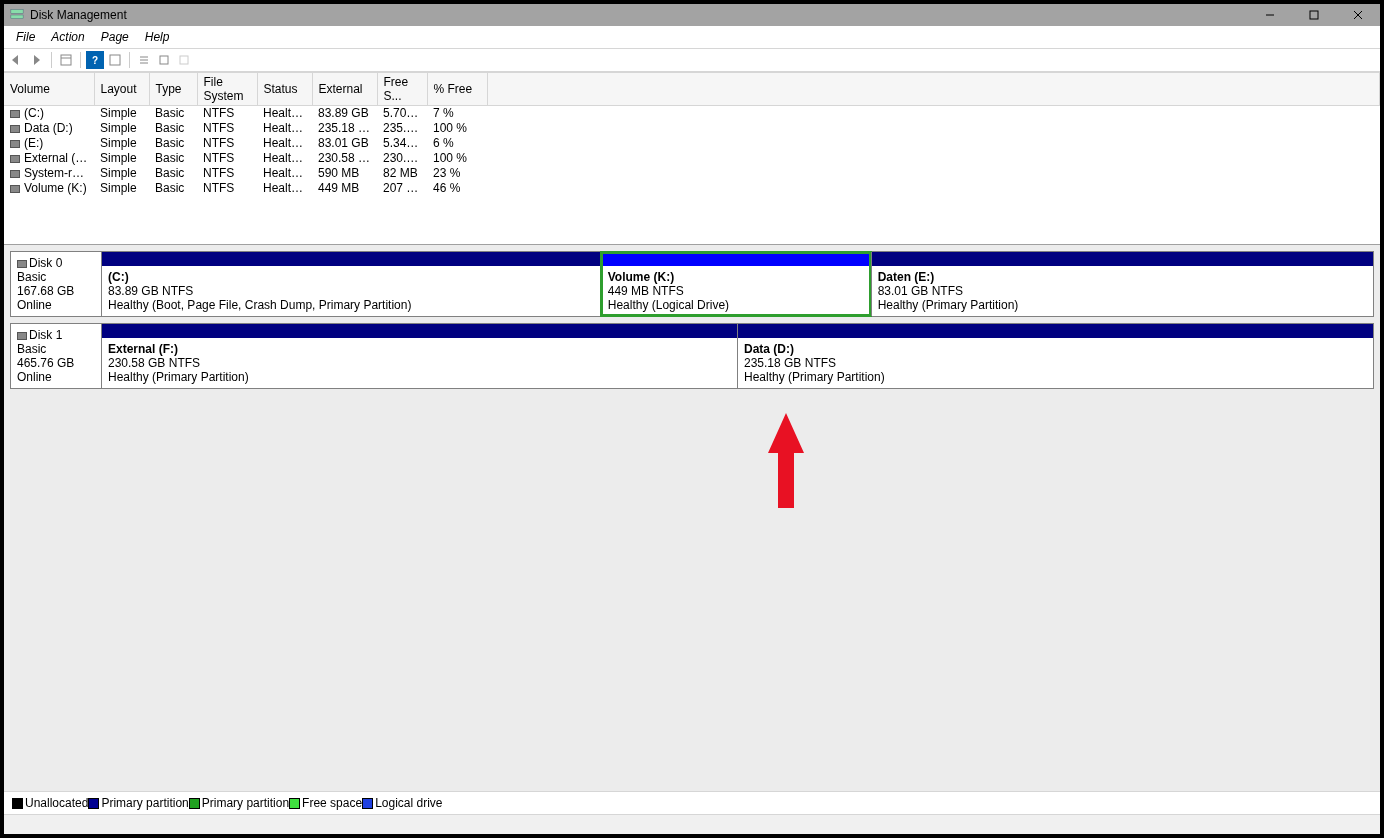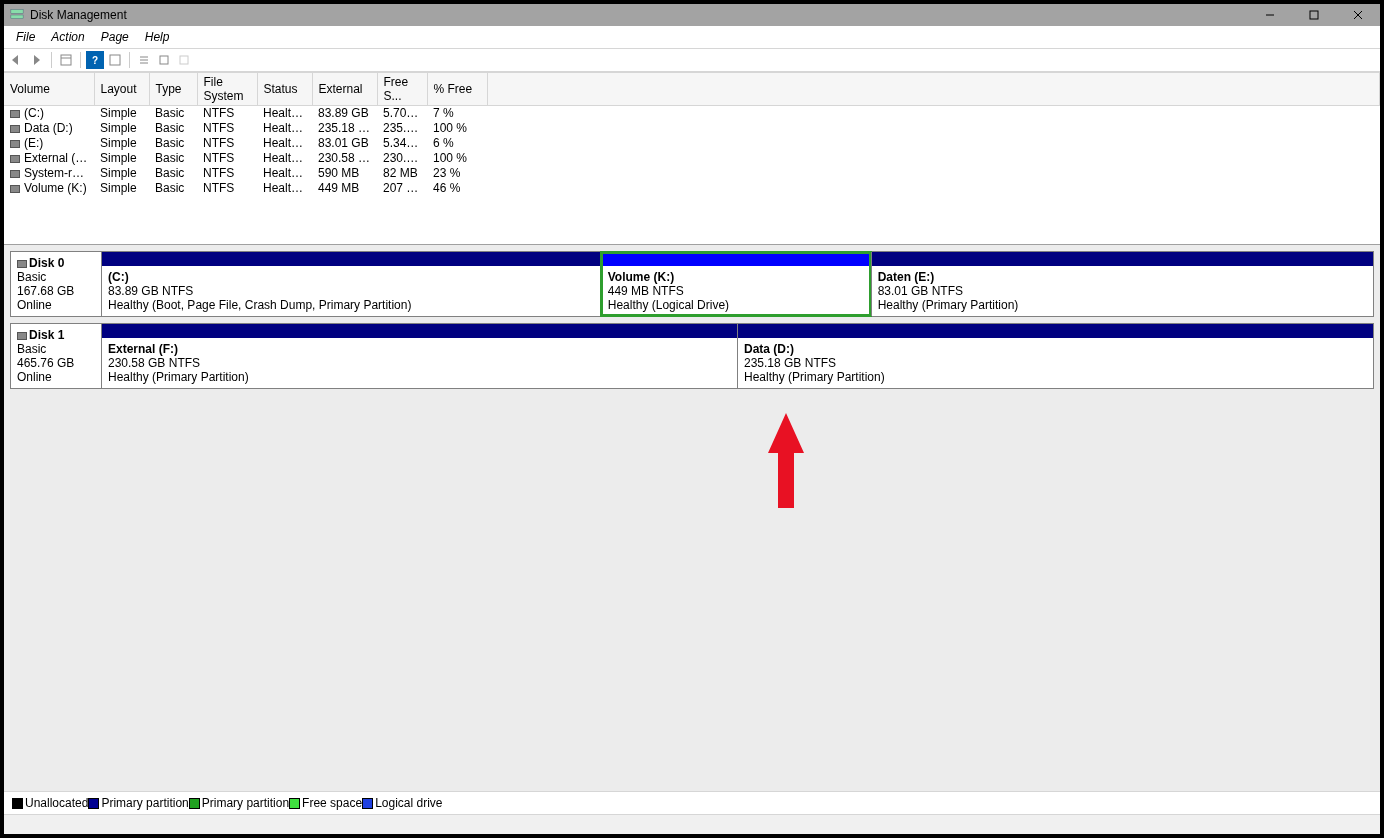--- a/index.html
+++ b/index.html
@@ -144,7 +144,7 @@
   margin-right: 2px;
   vertical-align: middle;
 }
-.disk-label b { font-weight: bold; }
+.disk-label b { font-weight: normal; }
 .disk-parts {
   flex: 1;
   display: flex;

